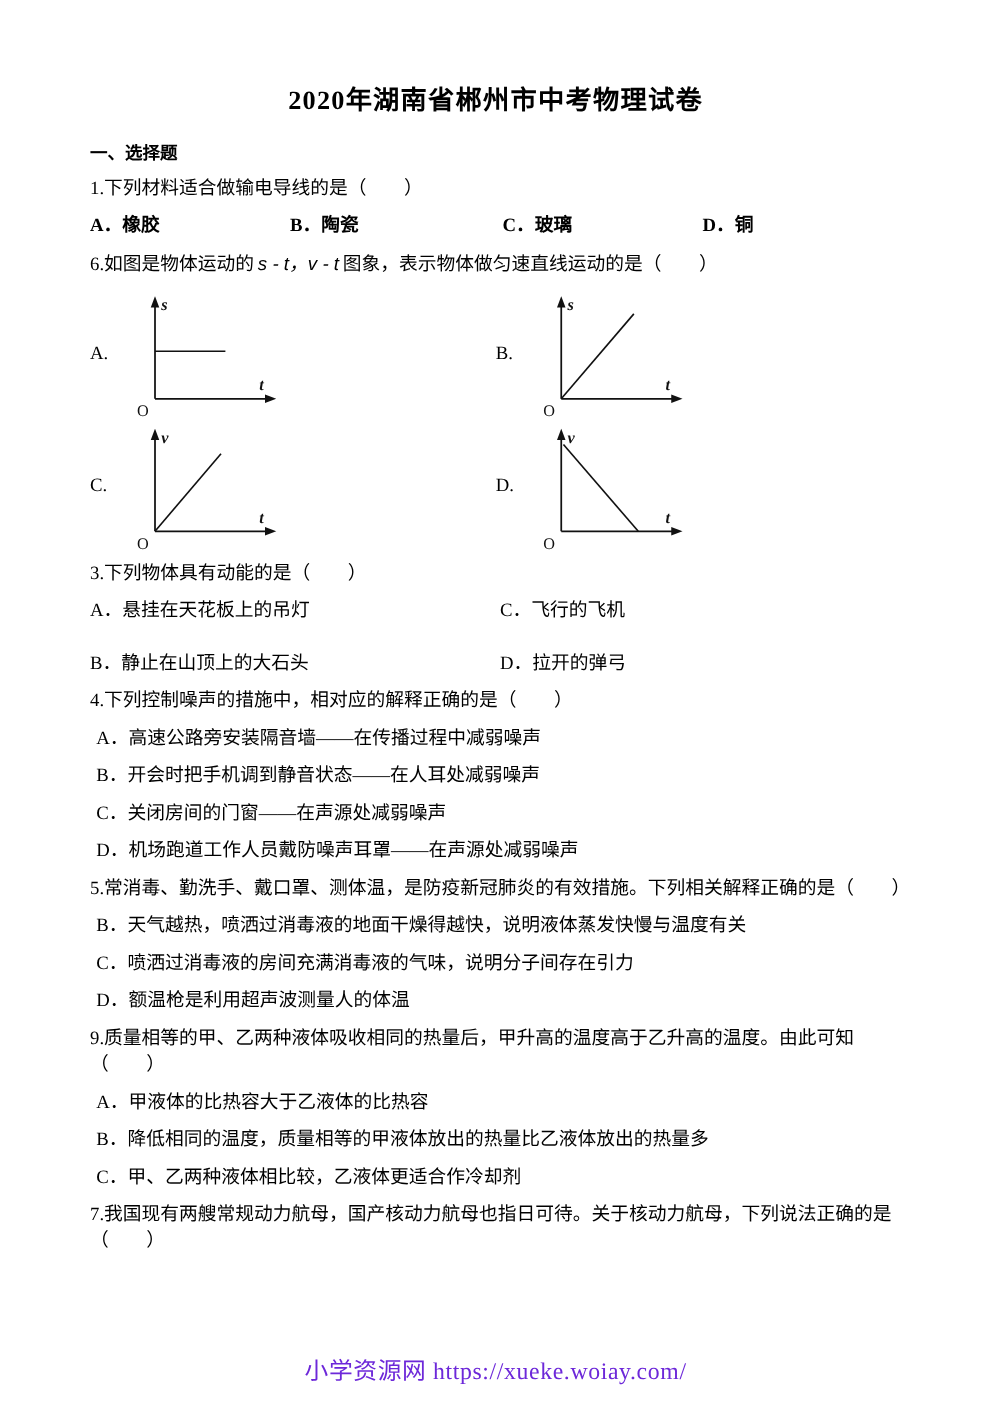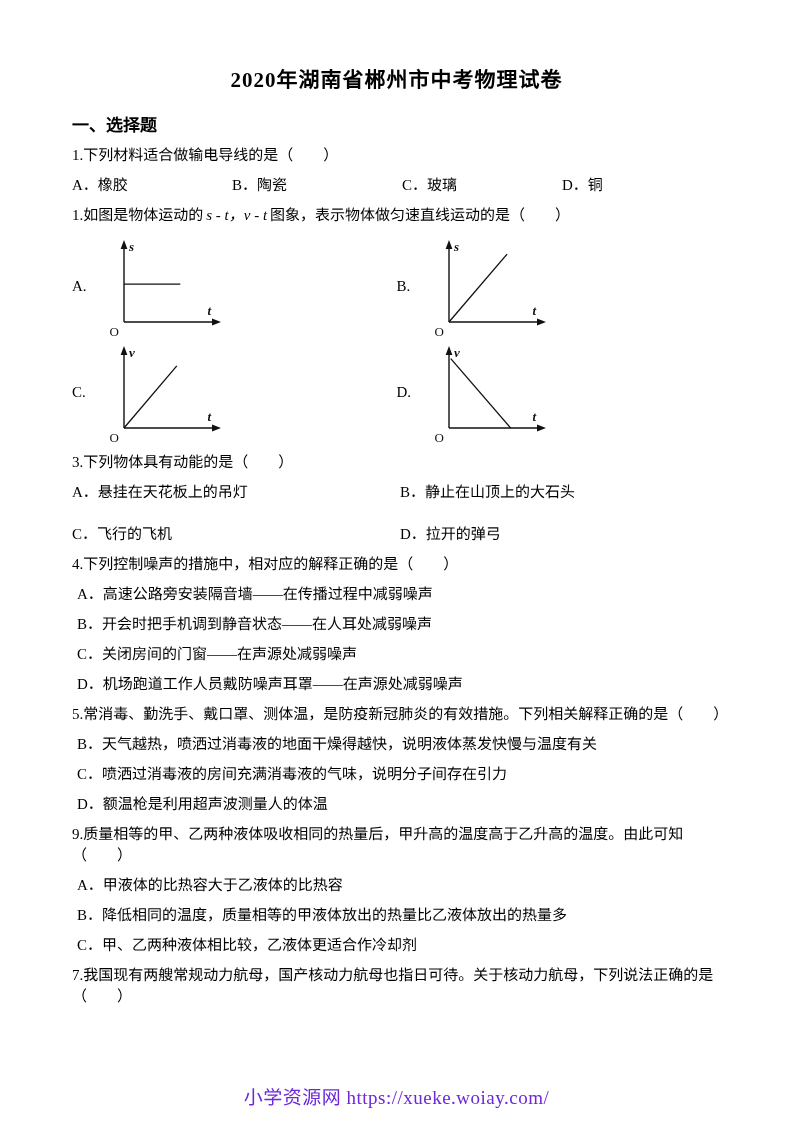--- a/index.html
+++ b/index.html
@@ -10,7 +10,7 @@
     padding: 50px 72px 0 72px; position: relative; overflow: hidden;
   }
   .title { font-size: 21px; font-weight: 700; text-align: center; margin: 0 0 18px 0; letter-spacing: 1px; }
-  .section { font-size: 17px; font-weight: 700; margin: 0 0 2px 0; }
+  .section { font-size: 14px; font-weight: 700; margin: 0 0 2px 0; }
   .stem { font-size: 15px; line-height: 1.4; margin: 9px 0; }
   .math { font-family: Liberation Serif, serif; font-style: italic; margin: 0 3px; }
   .opt-row { display: grid; margin: 9px 0; font-size: 15px; line-height: 1.4; }

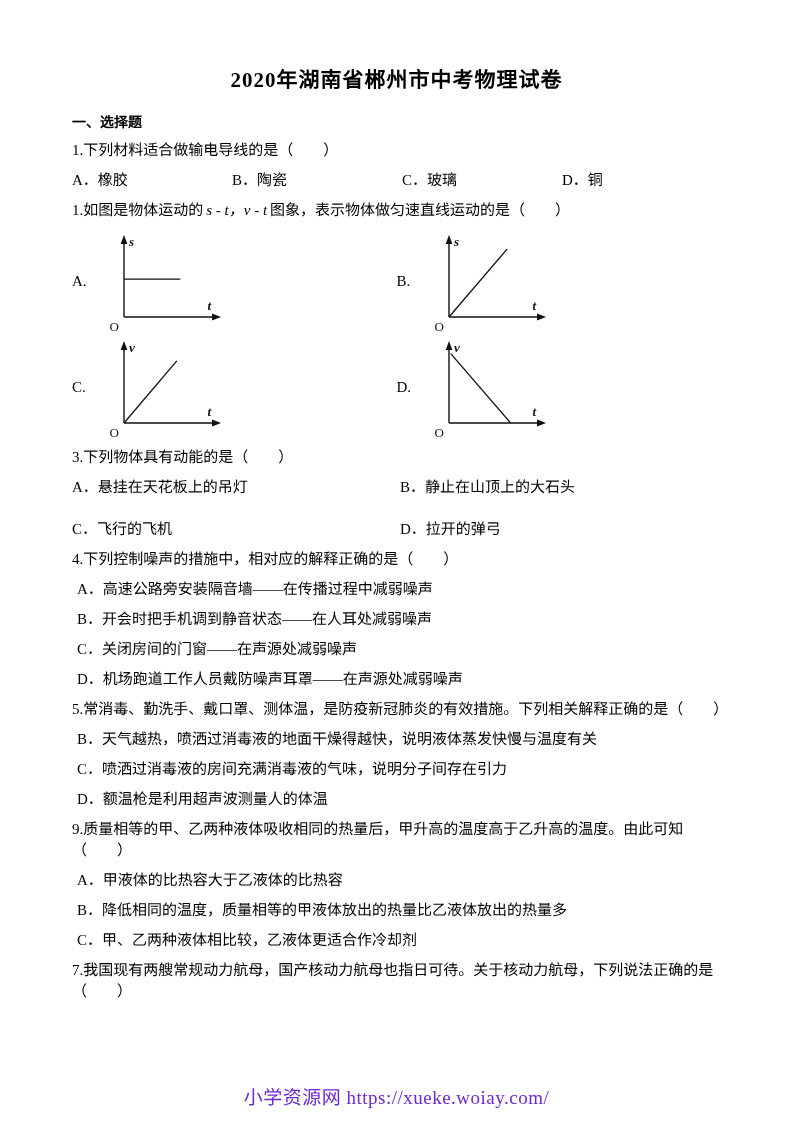--- a/index.html
+++ b/index.html
@@ -14,7 +14,7 @@
   .stem { font-size: 15px; line-height: 1.4; margin: 9px 0; }
   .math { font-family: Liberation Serif, serif; font-style: italic; margin: 0 3px; }
   .opt-row { display: grid; margin: 9px 0; font-size: 15px; line-height: 1.4; }
-  .cols-4 { grid-template-columns: 160px 170px 160px 1fr; }
+  .cols-4 { grid-template-columns: 160px 170px 160px 1fr; font-weight: bold; }
   .cols-2 { grid-template-columns: 328px 1fr; row-gap: 21px; }
   .opt-line { font-size: 15px; line-height: 1.4; margin: 9px 0; padding-left: 5px; }
   .graphs { display: grid; grid-template-columns: 1fr 1fr; row-gap: 4px; margin: 4px 0 6px 0; }

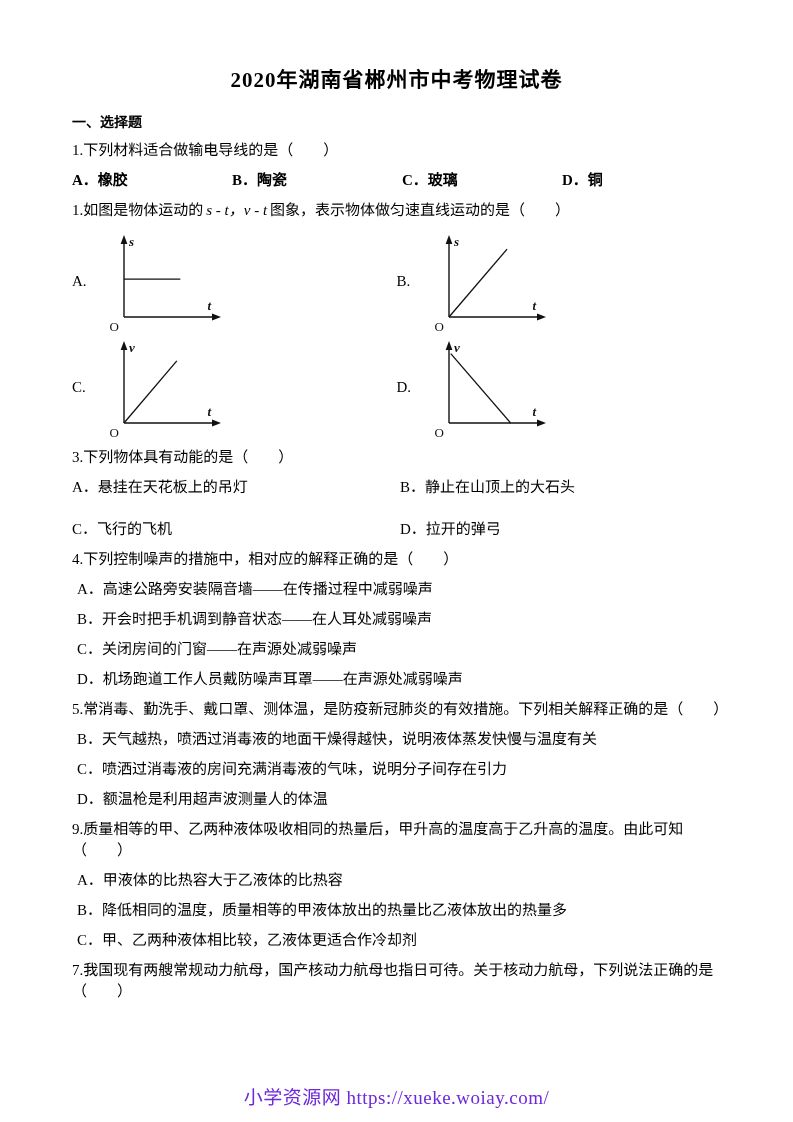--- a/index.html
+++ b/index.html
@@ -47,7 +47,7 @@
   </section>
 
   <section>
-    <p class="stem"><span>1.如图是物体运动的</span><em class="math">s - t，v - t</em><span>图象，表示物体做匀速直线运动的是（　　）</span></p>
+    <p class="stem"><span>6.如图是物体运动的</span><em class="math">s - t，v - t</em><span>图象，表示物体做匀速直线运动的是（　　）</span></p>
     <div class="graphs">
       <div class="graph-cell">
         <span class="glabel">A.</span>

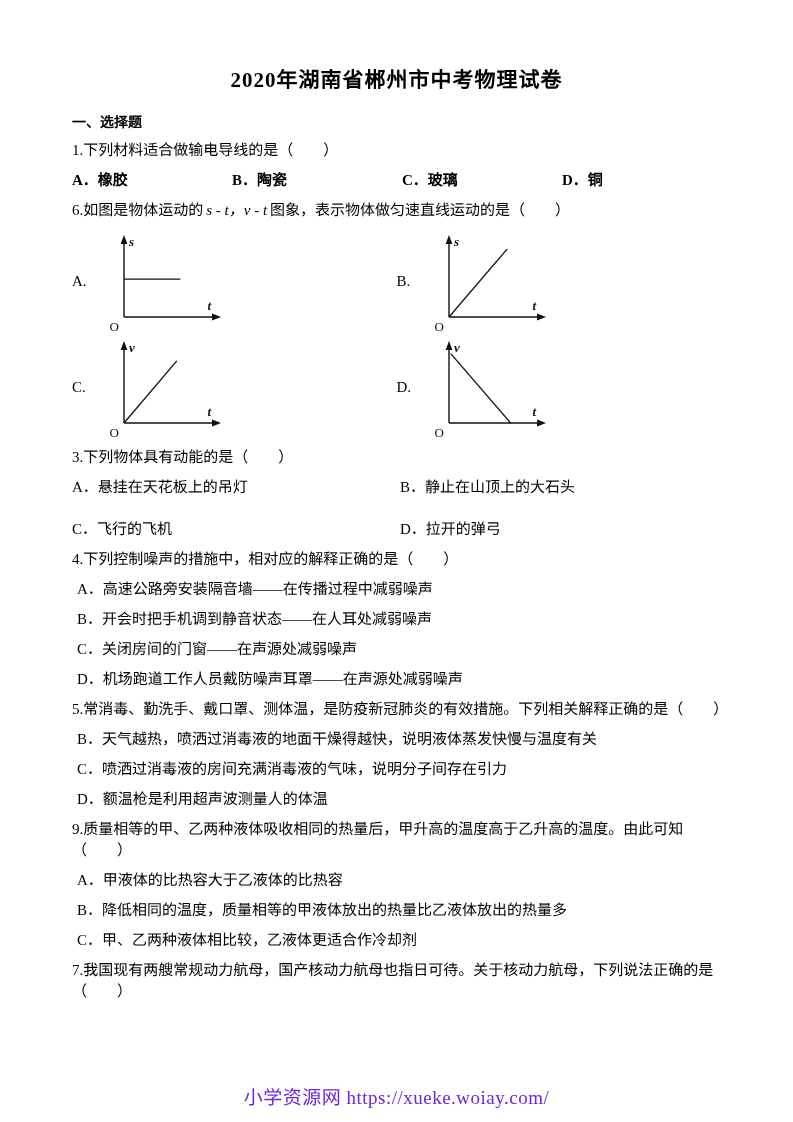--- a/index.html
+++ b/index.html
@@ -12,7 +12,7 @@
   .title { font-size: 21px; font-weight: 700; text-align: center; margin: 0 0 18px 0; letter-spacing: 1px; }
   .section { font-size: 14px; font-weight: 700; margin: 0 0 2px 0; }
   .stem { font-size: 15px; line-height: 1.4; margin: 9px 0; }
-  .math { font-family: Liberation Serif, serif; font-style: italic; margin: 0 3px; }
+  .math { font-family: Liberation Sans, sans-serif; font-style: italic; margin: 0 3px; }
   .opt-row { display: grid; margin: 9px 0; font-size: 15px; line-height: 1.4; }
   .cols-4 { grid-template-columns: 160px 170px 160px 1fr; font-weight: bold; }
   .cols-2 { grid-template-columns: 328px 1fr; row-gap: 21px; }

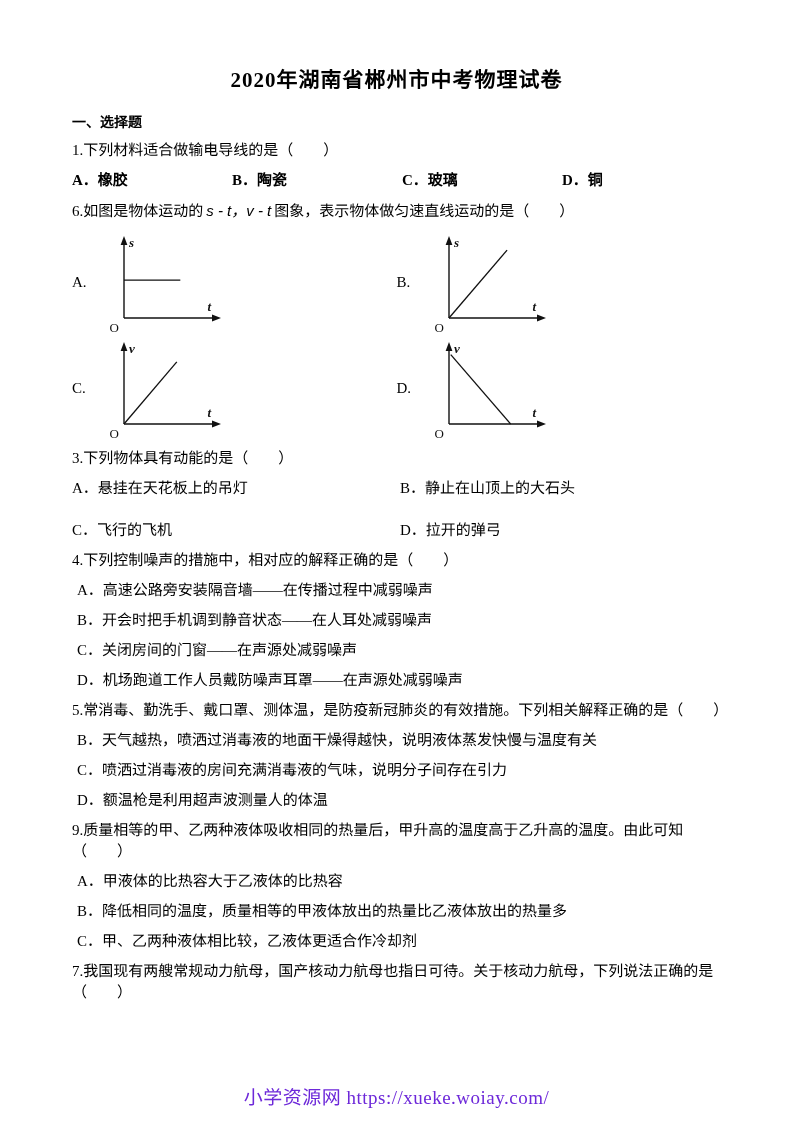--- a/index.html
+++ b/index.html
@@ -116,8 +116,8 @@
     <p class="stem">3.下列物体具有动能的是（　　）</p>
     <div class="opt-row cols-2">
       <span class="opt">A．悬挂在天花板上的吊灯</span>
+      <span class="opt">C．飞行的飞机</span>
       <span class="opt">B．静止在山顶上的大石头</span>
-      <span class="opt">C．飞行的飞机</span>
       <span class="opt">D．拉开的弹弓</span>
     </div>
   </section>

